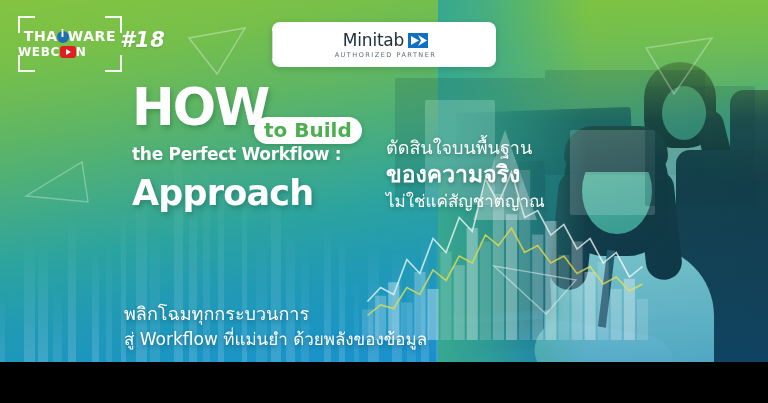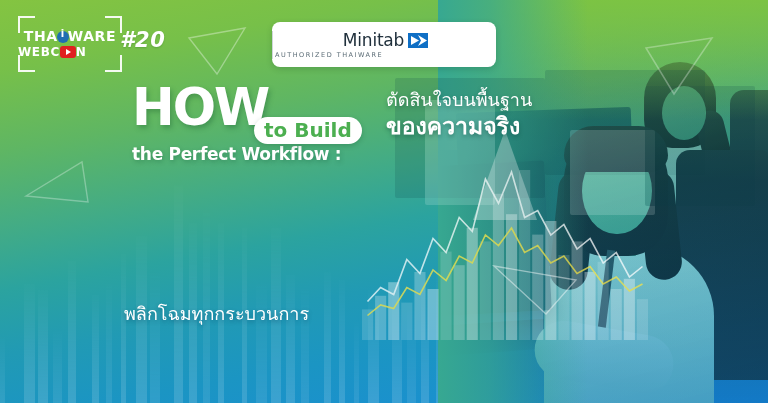--- a/index.html
+++ b/index.html
@@ -5,7 +5,7 @@
   html,body{margin:0;padding:0;background:#000;}
   *{box-sizing:border-box;}
   .stage{
-    position:relative;width:768px;height:403px;overflow:hidden;
+    position:relative;width:768px;height:362px;overflow:hidden;
     font-family:"DejaVu Sans","Liberation Sans",sans-serif;
     background:linear-gradient(170deg,
       #84c441 0%,

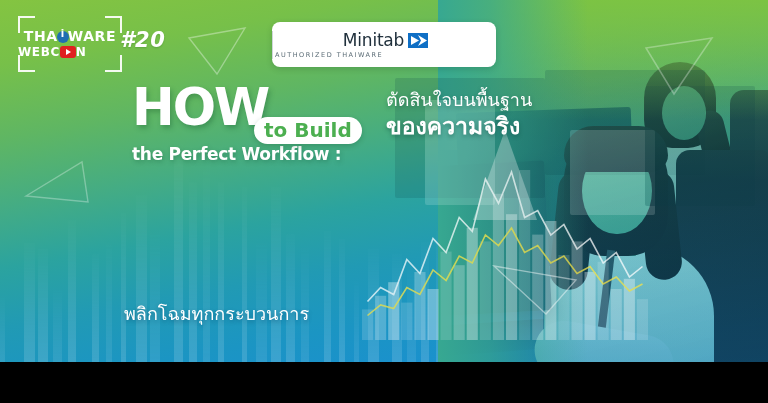--- a/index.html
+++ b/index.html
@@ -316,7 +316,7 @@
     <div class="l2"><span>WEBC</span><span class="ytbtn"></span><span>N</span></div>
   </div>
 
-  <div class="issue">#20</div>
+  <div class="issue">#18</div>
 
   <div class="partner">
     <div class="pw-div"></div>

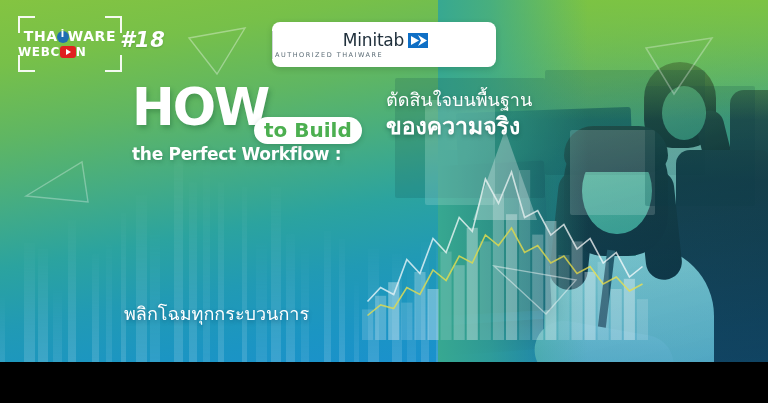--- a/index.html
+++ b/index.html
@@ -135,7 +135,7 @@
     border-radius:8px;box-shadow:0 2px 6px rgba(0,50,20,.18);display:flex;align-items:center;}
   .pw-left{width:104px;text-align:center;font-weight:bold;color:#1b76bc;font-size:14.5px;letter-spacing:.2px;}
   .pw-div{width:1px;height:28px;background:#cfd6da;}
-  .pw-right{flex:1;text-align:left;padding-left:2px;}
+  .pw-right{flex:1;text-align:center;padding-left:2px;}
   .mt-row{display:flex;align-items:center;justify-content:center;gap:4px;}
   .mt-name{font-size:17px;color:#20303c;letter-spacing:-.2px;}
   .mt-mark{width:20px;height:15px;position:relative;}

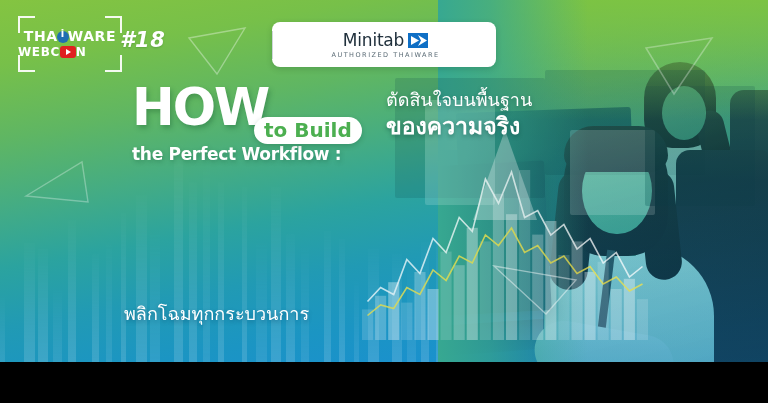--- a/index.html
+++ b/index.html
@@ -330,7 +330,7 @@
           <path d="M10 2 L19 7.5 L10 13 L13 7.5 Z" fill="#fff"></path>
         </svg>
       </div>
-      <div class="mt-sub">AUTHORIZED THAIWARE</div>
+      <div class="mt-sub">AUTHORIZED PARTNER</div>
     </div>
   </div>
 

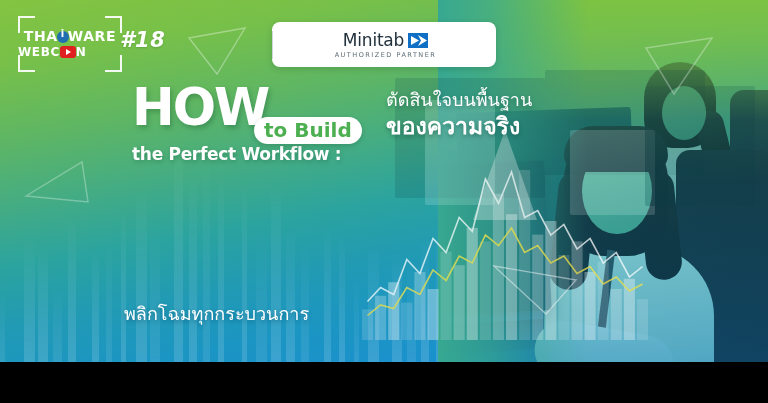--- a/index.html
+++ b/index.html
@@ -156,7 +156,7 @@
 
   
   .thai-right{position:absolute;left:386px;top:88px;width:250px;color:#fff;}
-  .tr1{font-size:18px;line-height:1.35;text-shadow:0 2px 4px rgba(10,70,60,.4);}
+  .tr1{font-size:18px;line-height:1.35;text-shadow:0 2px 4px rgba(10,70,60,.4);margin-top:48px;}
   .tr2{font-size:23px;font-weight:bold;line-height:1.3;text-shadow:0 2px 4px rgba(10,70,60,.45);}
   .tr3{font-size:17px;line-height:1.35;text-shadow:0 2px 4px rgba(10,70,60,.4);}
 

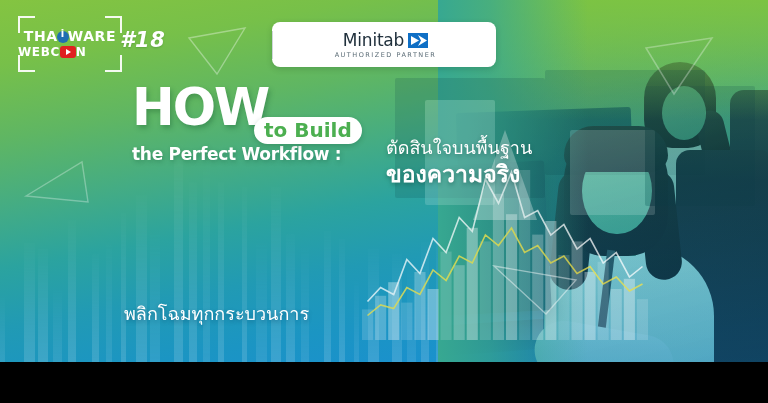--- a/index.html
+++ b/index.html
@@ -340,6 +340,7 @@
       <div class="pill tobuild">to Build</div>
     </div>
     <div class="line3">the Perfect Workflow :</div>
+    <div class="line5">Approach</div>
   </div>
 
   <div class="thai-right">

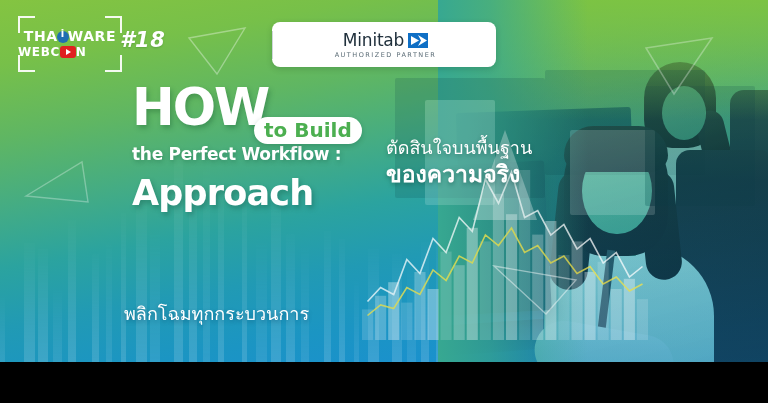--- a/index.html
+++ b/index.html
@@ -346,6 +346,7 @@
   <div class="thai-right">
     <div class="tr1">ตัดสินใจบนพื้นฐาน</div>
     <div class="tr2">ของความจริง</div>
+    <div class="tr3">ไม่ใช่แค่สัญชาตญาณ</div>
   </div>
 
   <div class="thai-bottom">

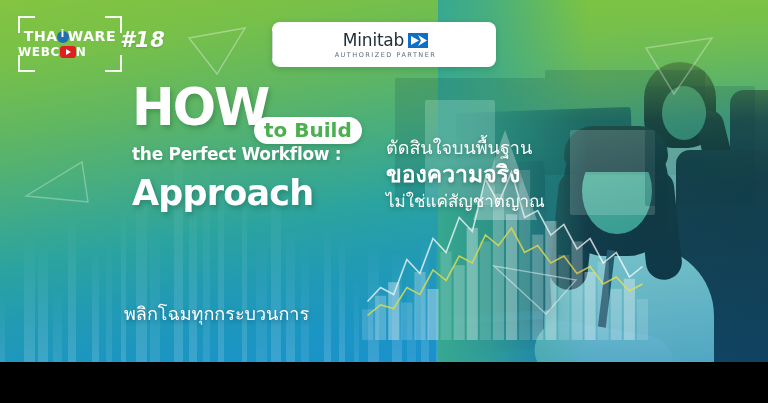--- a/index.html
+++ b/index.html
@@ -351,6 +351,7 @@
 
   <div class="thai-bottom">
     <div class="tb1">พลิกโฉมทุกกระบวนการ</div>
+    <div class="tb2">สู่ Workflow ที่แม่นยำ ด้วยพลังของข้อมูล</div>
   </div>
 
 </div>

